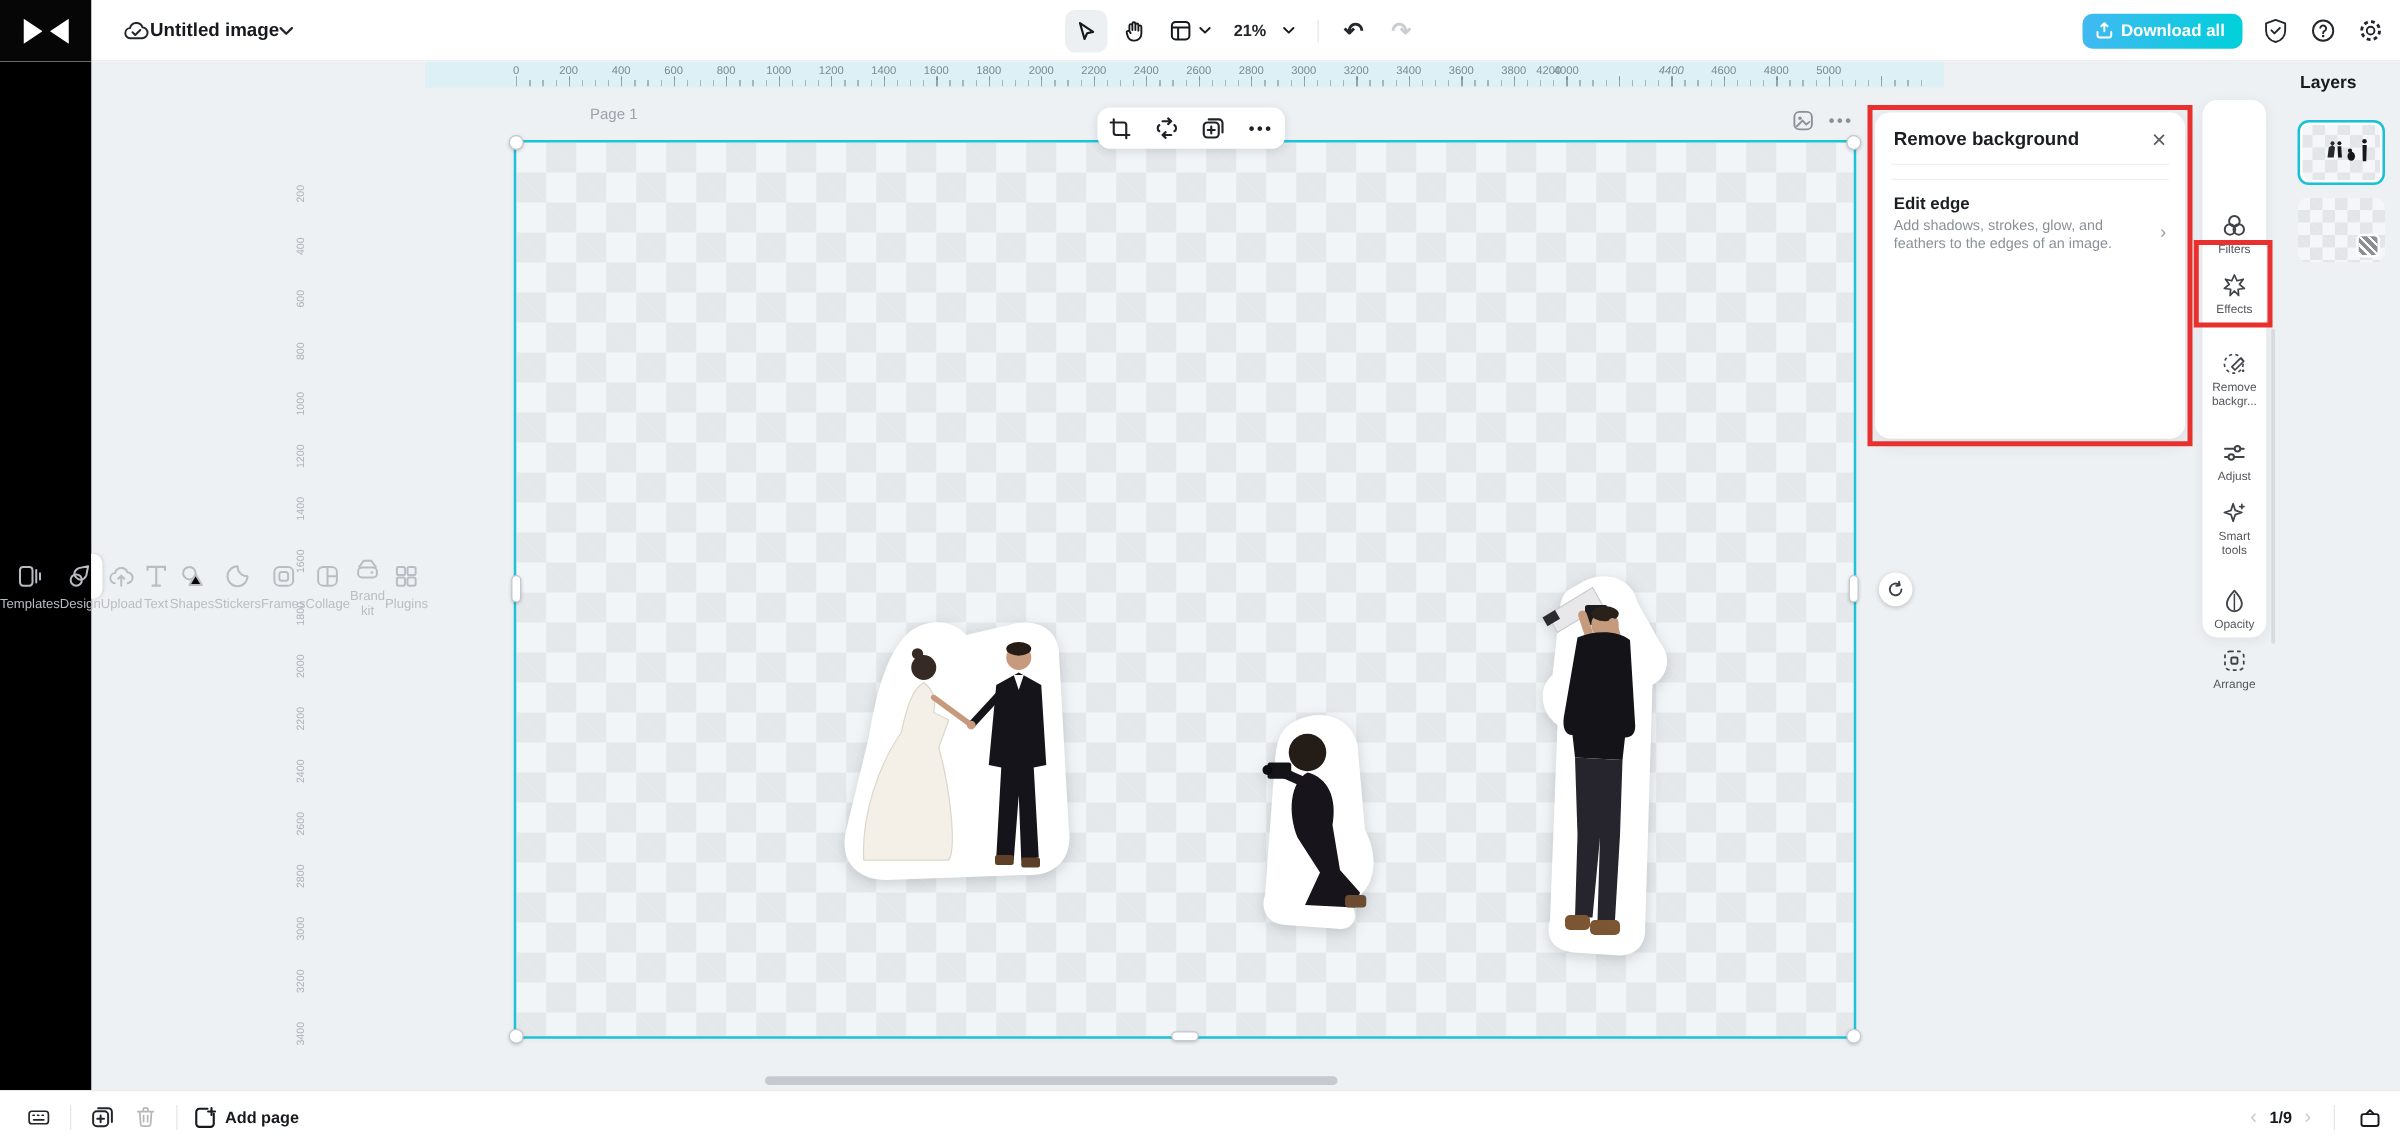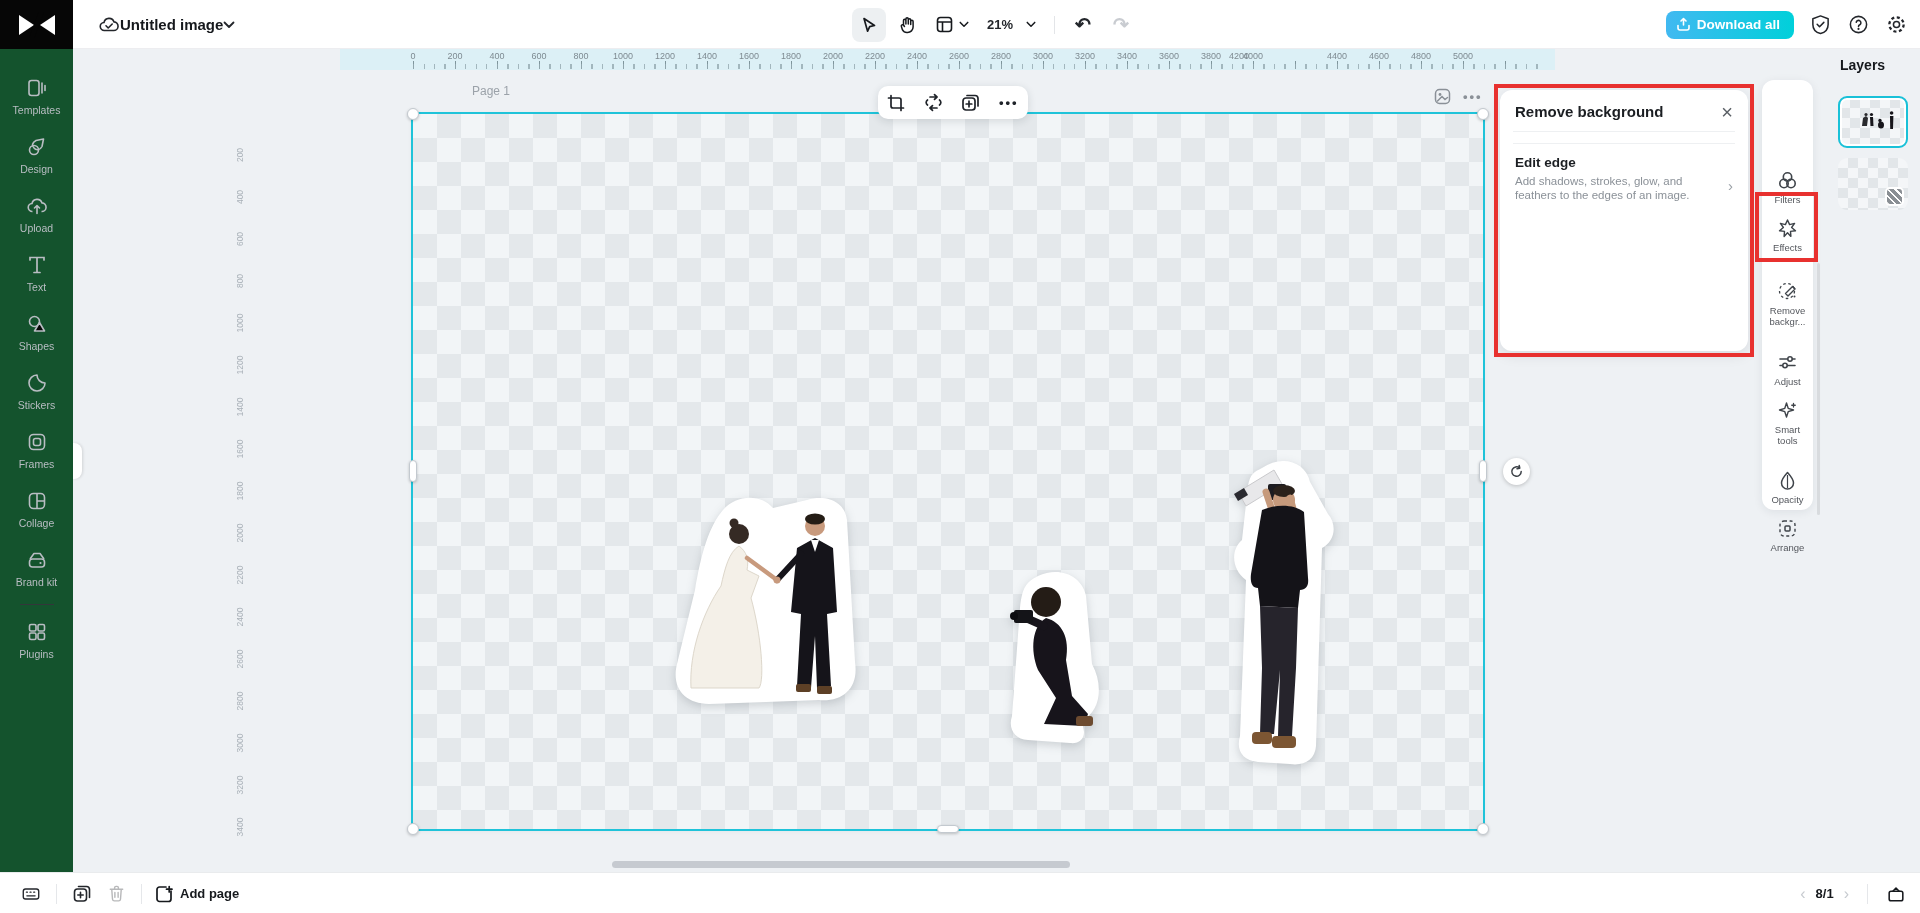--- a/index.html
+++ b/index.html
@@ -148,7 +148,7 @@
         <span class="hrl" style="left: 1138px;">3800</span>
         <span class="hrl" style="left: 1180px;">4000</span>
         <span class="hrl" style="left: 1166px;">4200</span>
-        <span class="hrl" style="left: 1264px;">4400</span>
+        <span class="hrl" style="left: 1264px; font-style: italic;">4400</span>
         <span class="hrl" style="left: 1306px;">4600</span>
         <span class="hrl" style="left: 1348px;">4800</span>
         <span class="hrl" style="left: 1390px;">5000</span>

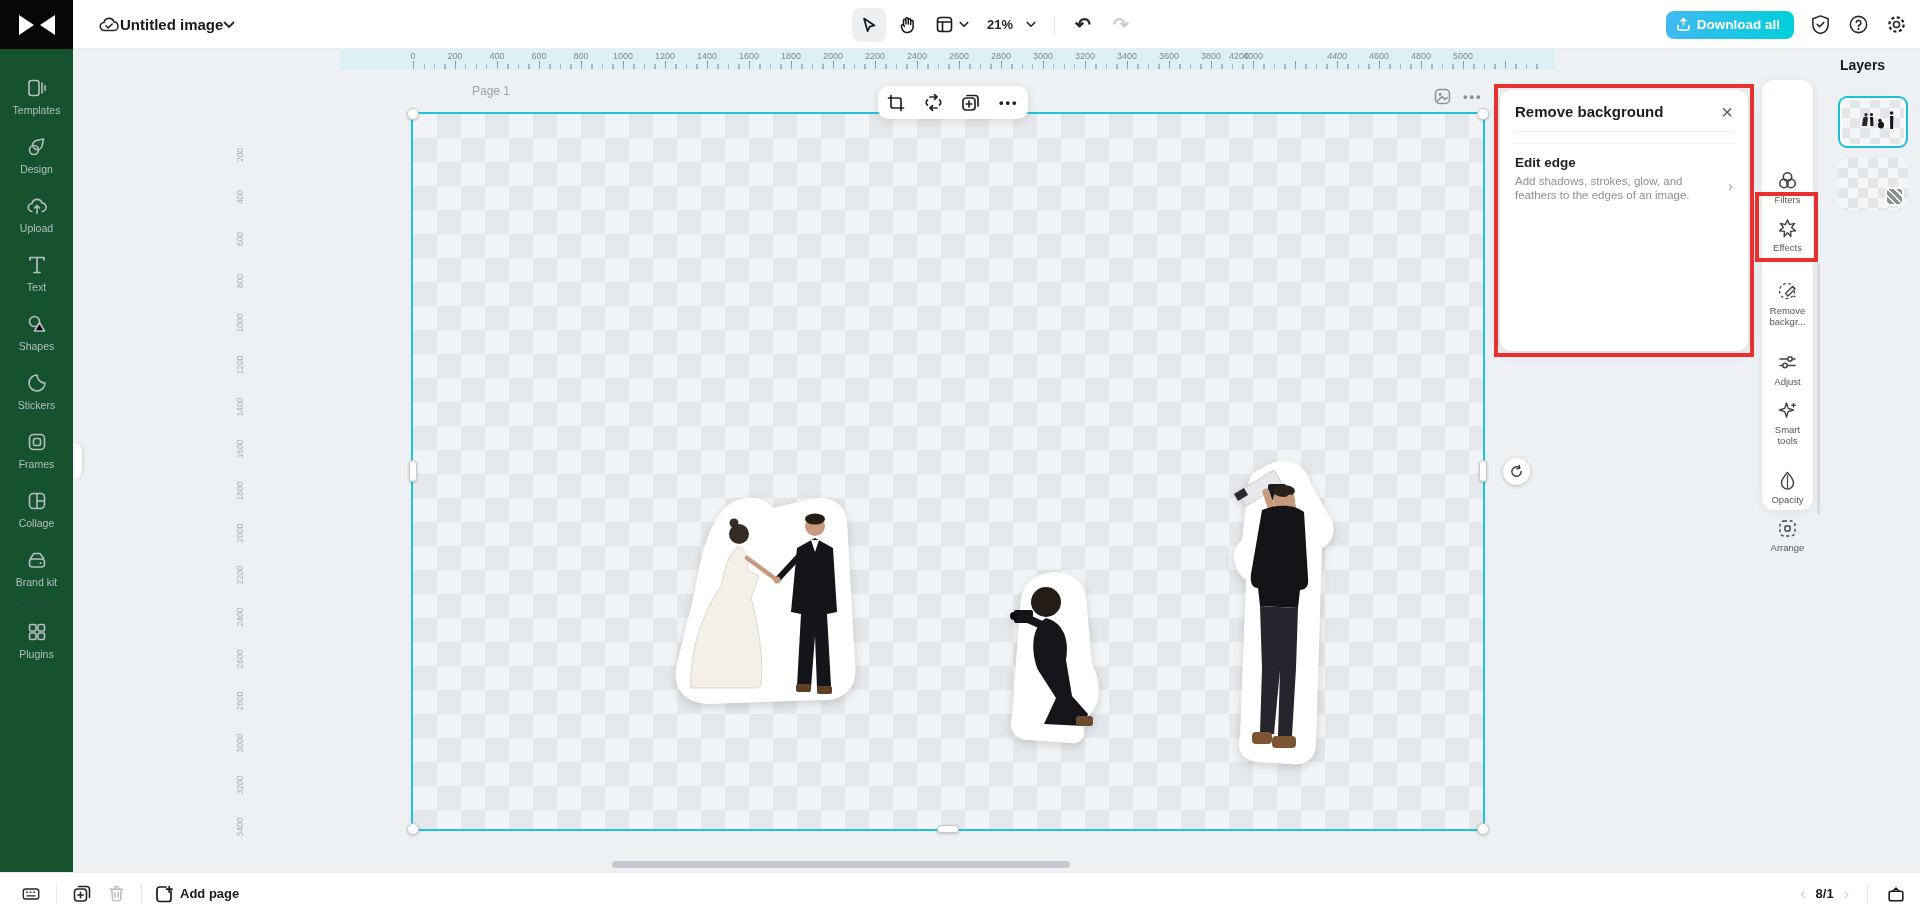--- a/index.html
+++ b/index.html
@@ -25,7 +25,7 @@
   .round-ic { width:24px; height:24px; display:flex; align-items:center; justify-content:center; color:#23262b; }
 
   
-  .sidebar { position:absolute; left:0; top:49px; width:73px; height:823px; background:#14532d; z-index:30; display:flex; flex-direction:column; align-items:center; padding-top:18px; }
+  .sidebar { position:absolute; left:0; top:49px; width:73px; height:823px; background:#000000; z-index:30; display:flex; flex-direction:row; align-items:center; padding-top:18px; }
   .side-item { width:73px; display:flex; flex-direction:column; align-items:center; gap:5px; color:#b9bdc3; padding:10px 0; }
   .side-item .lbl { font-size:10.5px; line-height:12px; text-align:center; white-space:pre-line; }
   .side-sep { width:34px; height:1px; background:#33363a; margin:6px 0; }

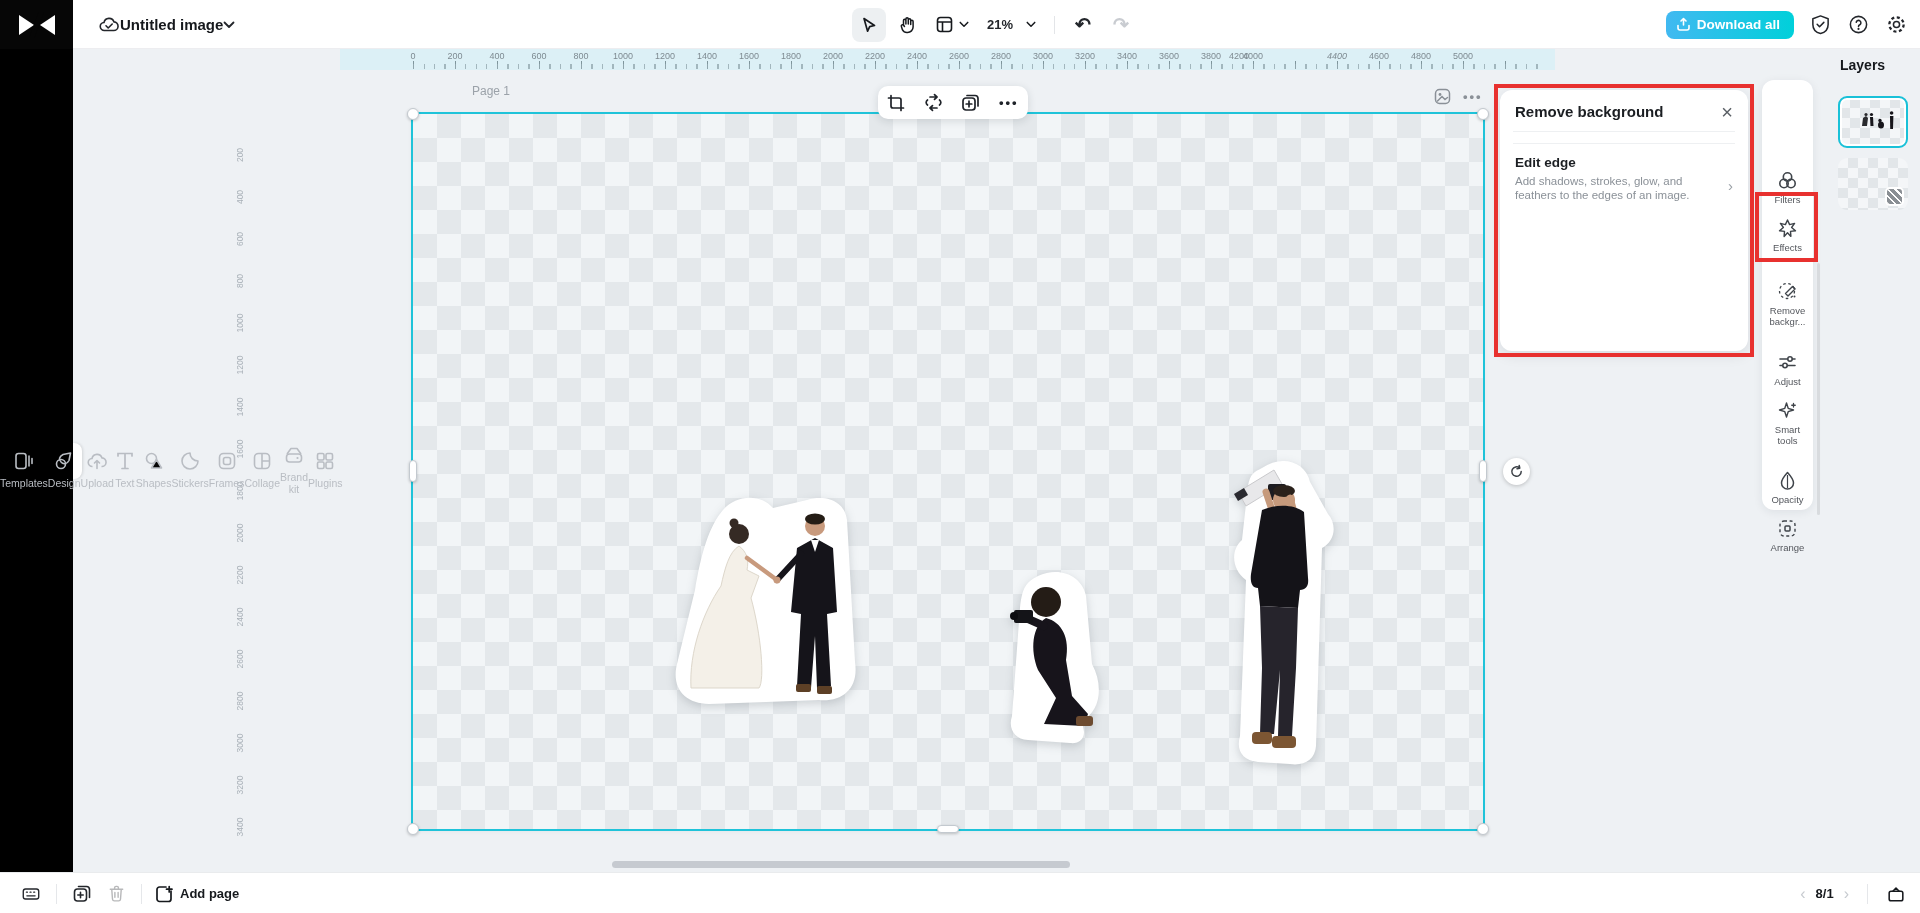--- a/index.html
+++ b/index.html
@@ -546,7 +546,7 @@
     </div>
     <div class="bb-right">
       <span class="pg-chev">‹</span>
-      <span class="pg-ind">8/1</span>
+      <span class="pg-ind">1/9</span>
       <span class="pg-chev">›</span>
       <div class="bb-div"></div>
       <span>

